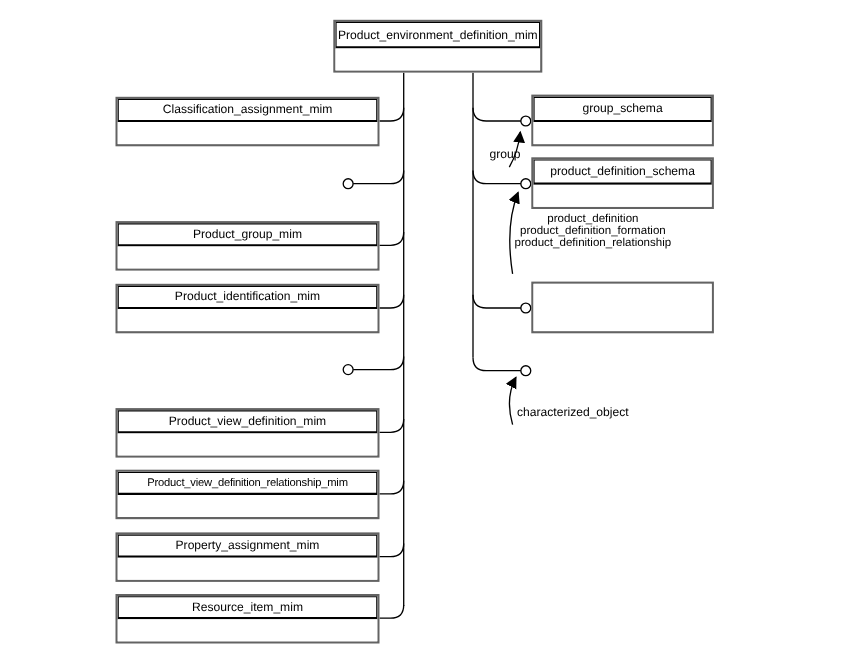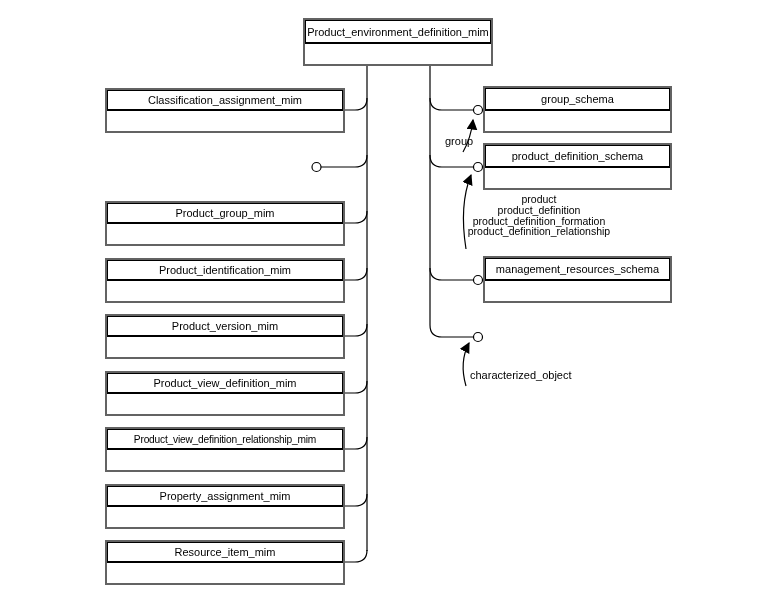--- a/index.html
+++ b/index.html
@@ -14,7 +14,7 @@
   .box .body{flex:1;background:#fff;}
   .leftbox{left:105px;width:240px;height:45px;}
   .leftbox .title{flex:0 0 21px;}
-  .rightbox{left:483px;width:189px;height:47px;}
+  .rightbox{left:483px;width:166px;height:47px;}
   .rightbox .title{flex:0 0 23px;}
   .topbox{left:303px;top:18px;width:190px;height:48px;}
   .topbox .title{flex:0 0 24px;}

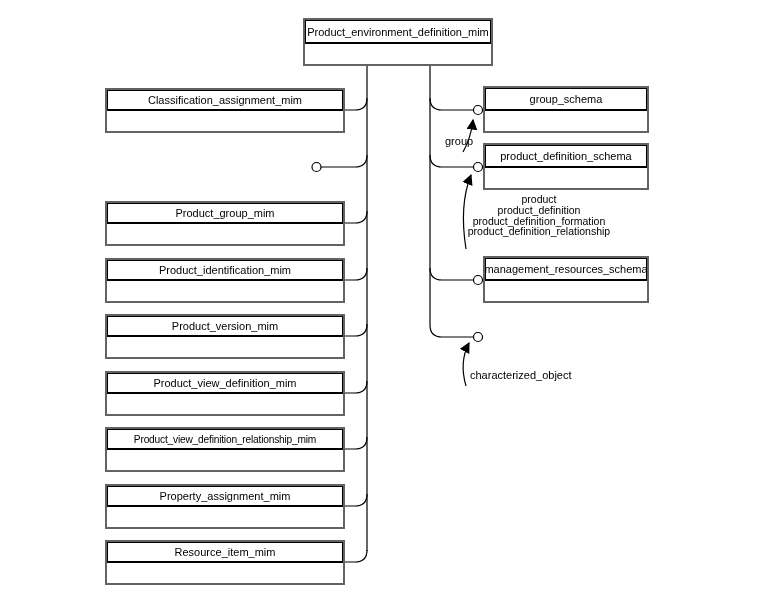--- a/index.html
+++ b/index.html
@@ -142,7 +142,6 @@
   <div class="label" style="left:445px;top:135px">group</div>
 
   <div class="label-block">
-    <div>product</div>
     <div>product_definition</div>
     <div>product_definition_formation</div>
     <div>product_definition_relationship</div>

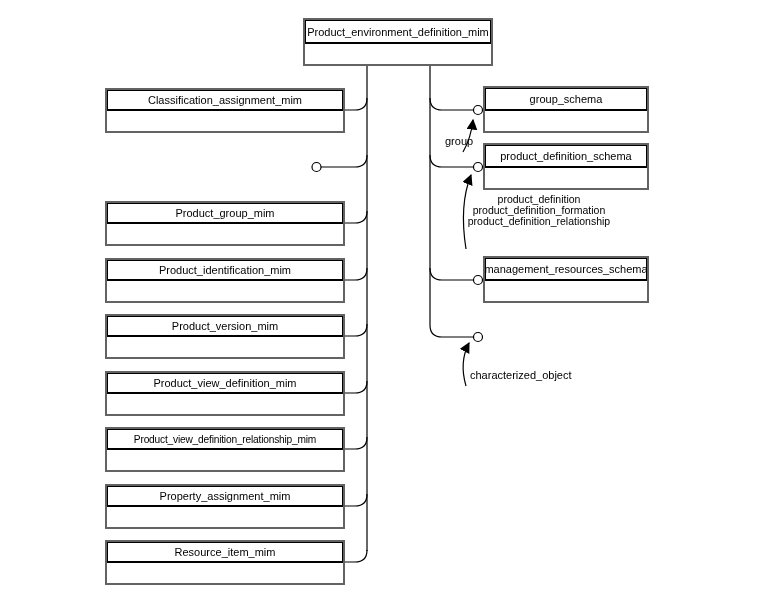--- a/index.html
+++ b/index.html
@@ -135,7 +135,6 @@
     <div class="body"></div>
   </div>
   <div class="box rightbox" style="top:256px">
-    <div class="title">management_resources_schema</div>
     <div class="body"></div>
   </div>
 

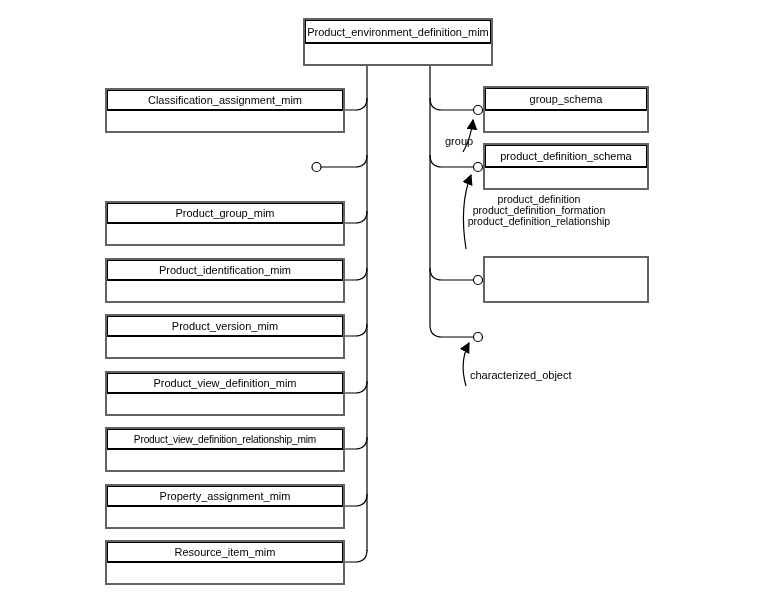--- a/index.html
+++ b/index.html
@@ -105,10 +105,6 @@
     <div class="title">Product_identification_mim</div>
     <div class="body"></div>
   </div>
-  <div class="box leftbox" style="top:314px">
-    <div class="title">Product_version_mim</div>
-    <div class="body"></div>
-  </div>
   <div class="box leftbox" style="top:371px">
     <div class="title">Product_view_definition_mim</div>
     <div class="body"></div>

